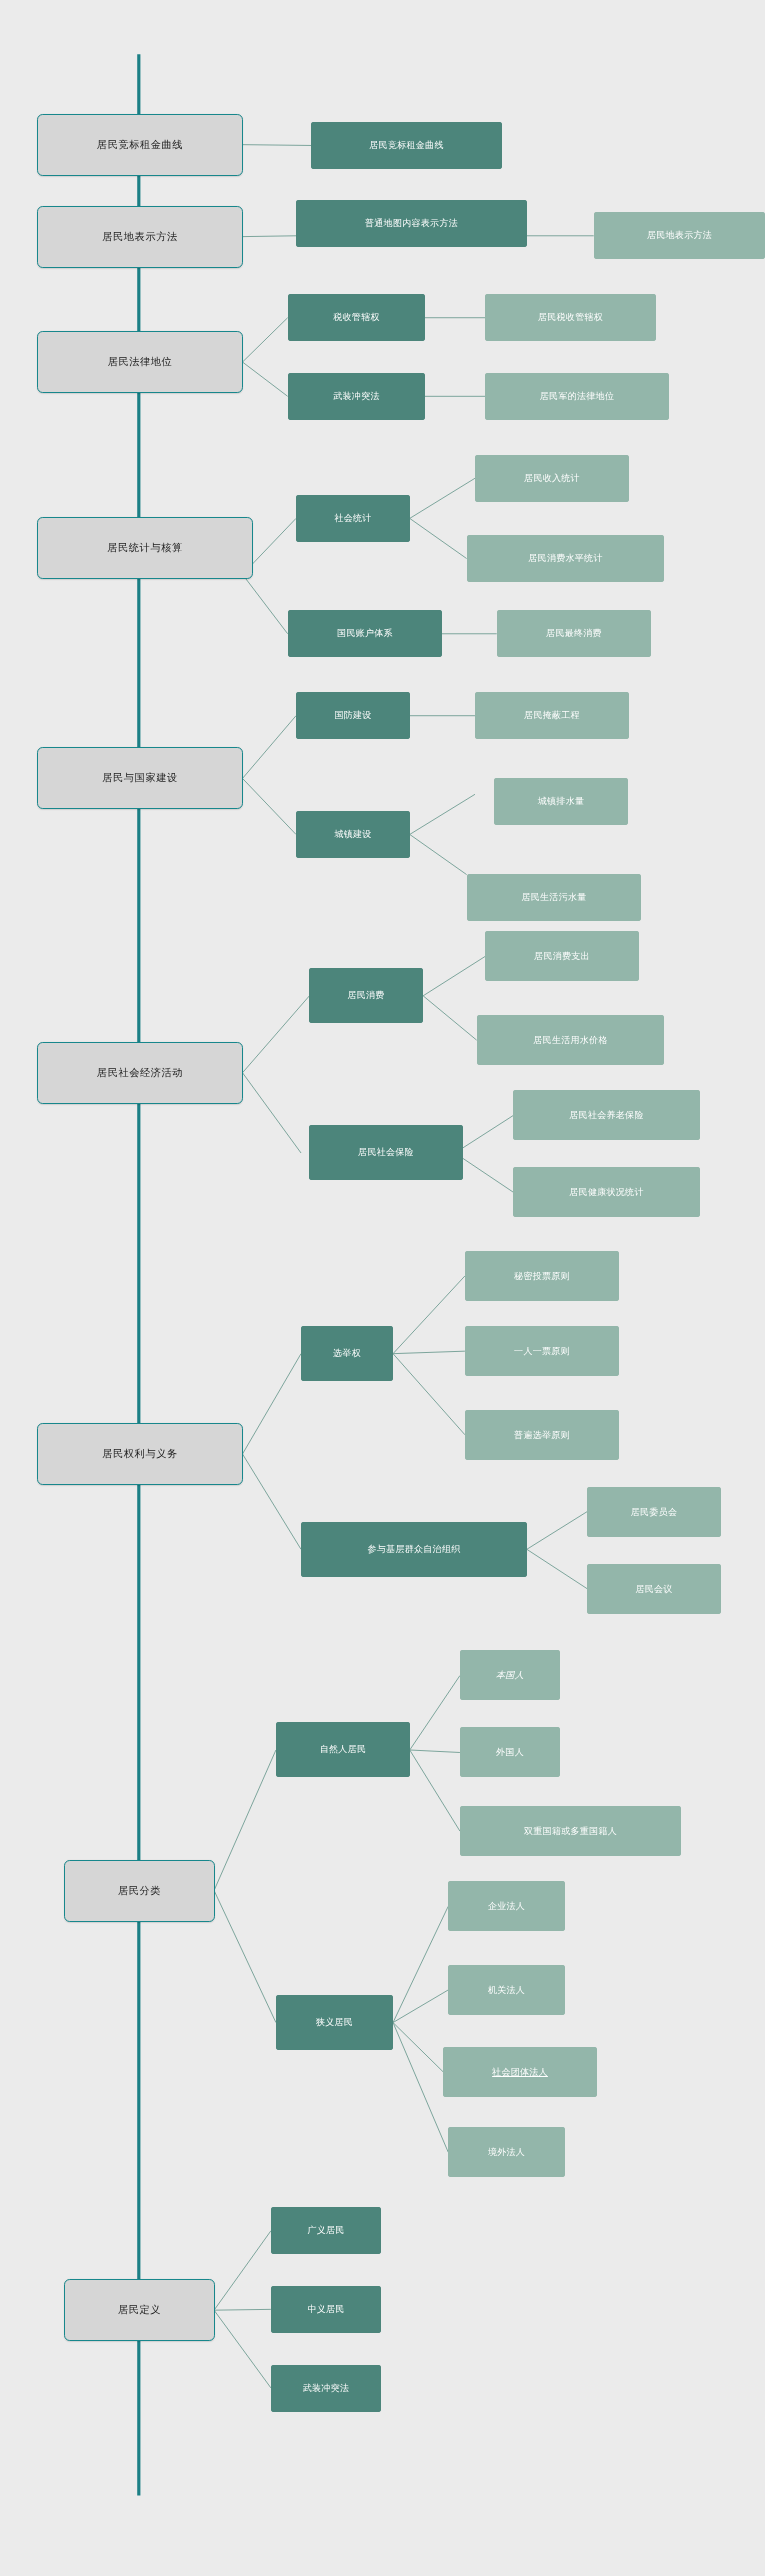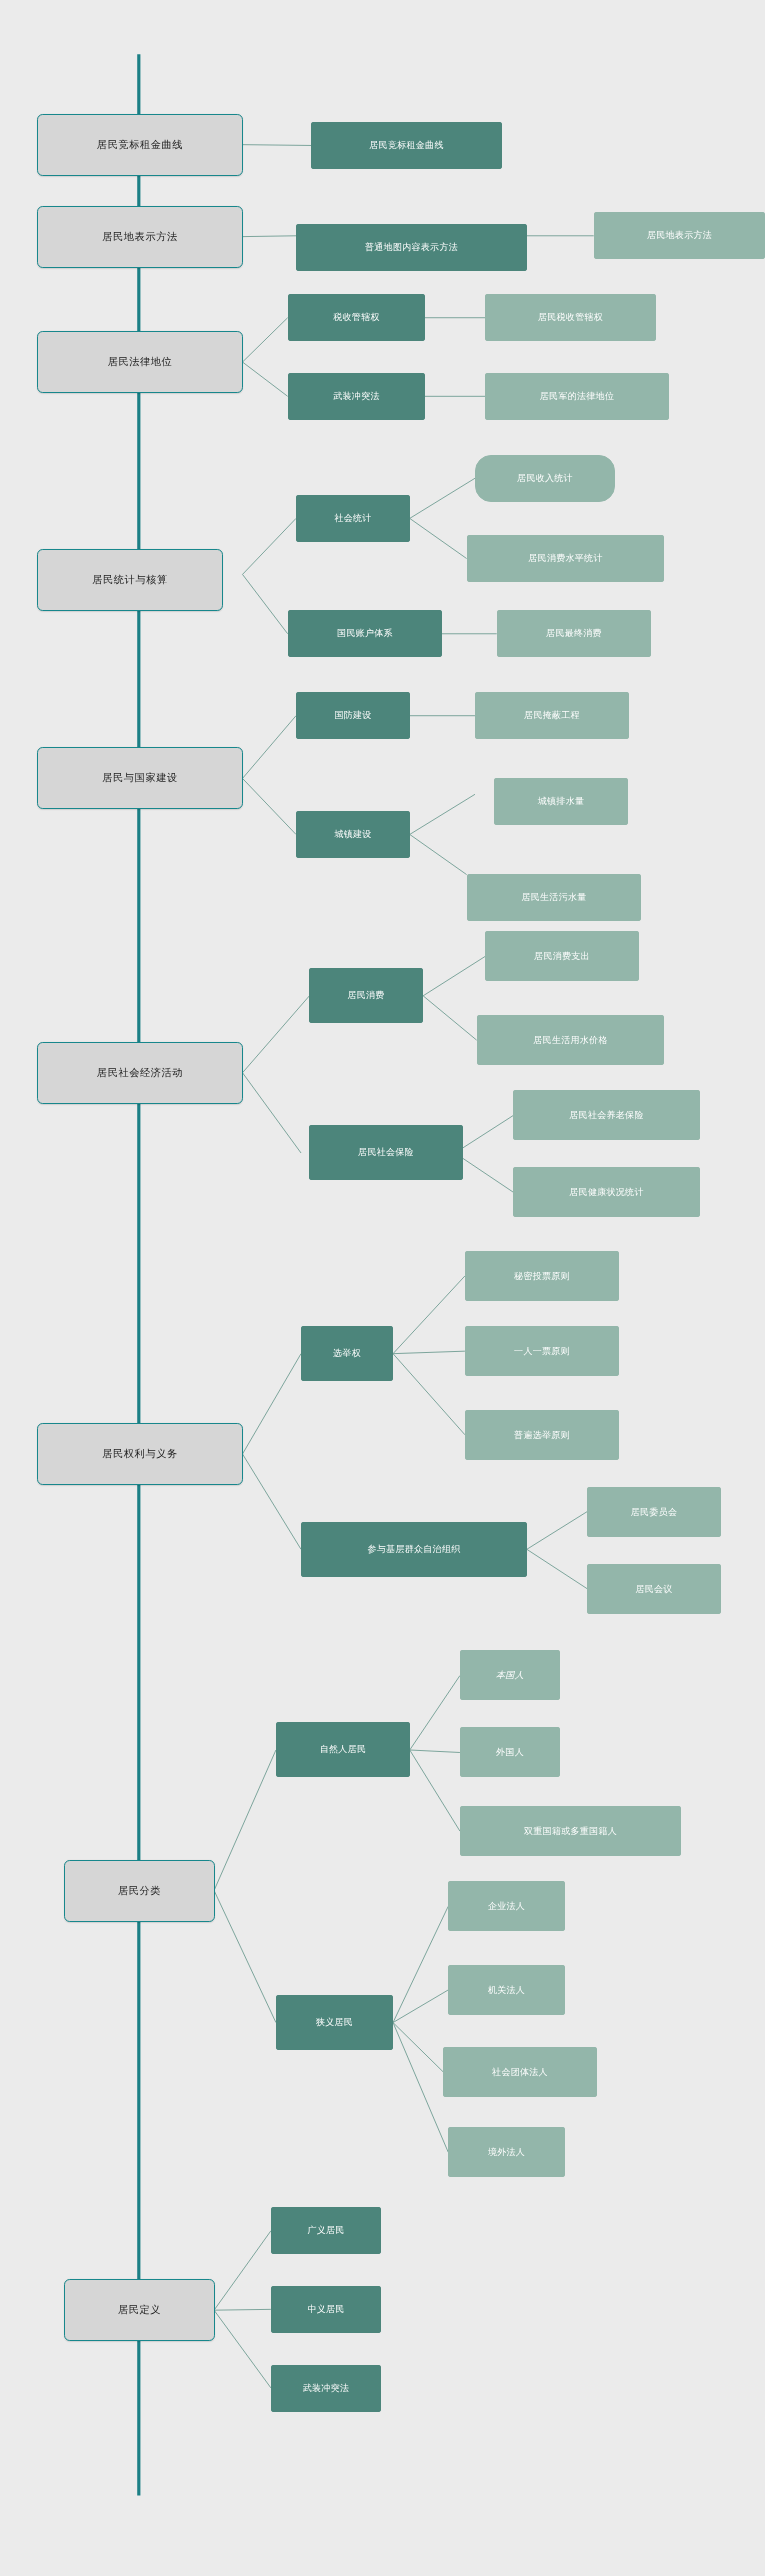--- a/index.html
+++ b/index.html
@@ -124,7 +124,7 @@
       <div class="node lvl-1" style="left: 37px; top: 206px; width: 206px; height: 62px;">
         <span class="node-label">居民地表示方法</span>
       </div>
-      <div class="node lvl-2" style="left: 296px; top: 224px; width: 231px; height: 47px;">
+      <div class="node lvl-2" style="left: 296px; top: 200px; width: 231px; height: 47px;">
         <span class="node-label">普通地图内容表示方法</span>
       </div>
       <div class="node lvl-3" style="left: 594px; top: 212px; width: 171px; height: 47px;">

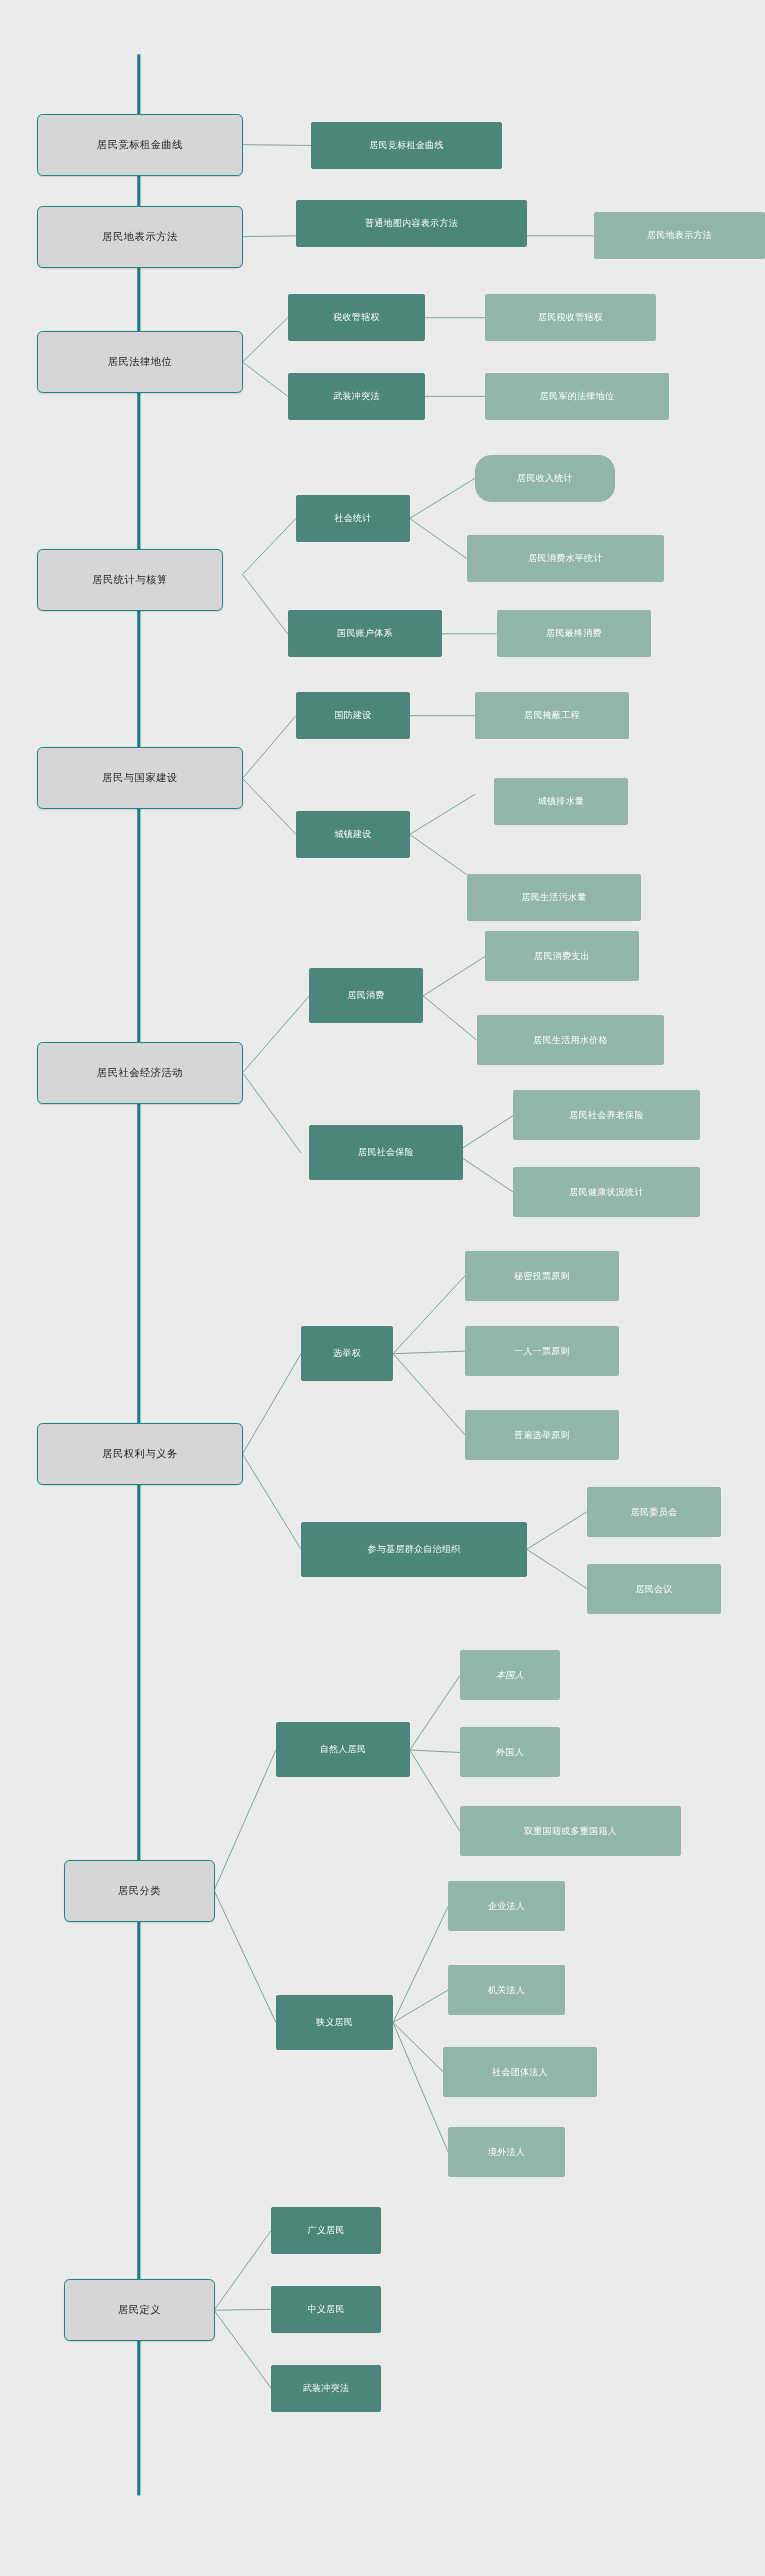--- a/index.html
+++ b/index.html
@@ -151,7 +151,7 @@
       <div class="node lvl-2" style="left: 296px; top: 495px; width: 114px; height: 47px;">
         <span class="node-label">社会统计</span>
       </div>
-      <div class="node lvl-3" style="left: 475px; top: 455px; width: 140px; height: 47px; border-radius: 16px;">
+      <div class="node lvl-3" style="left: 475px; top: 455px; width: 154px; height: 47px;">
         <span class="node-label">居民收入统计</span>
       </div>
       <div class="node lvl-3" style="left: 467px; top: 535px; width: 197px; height: 47px;">

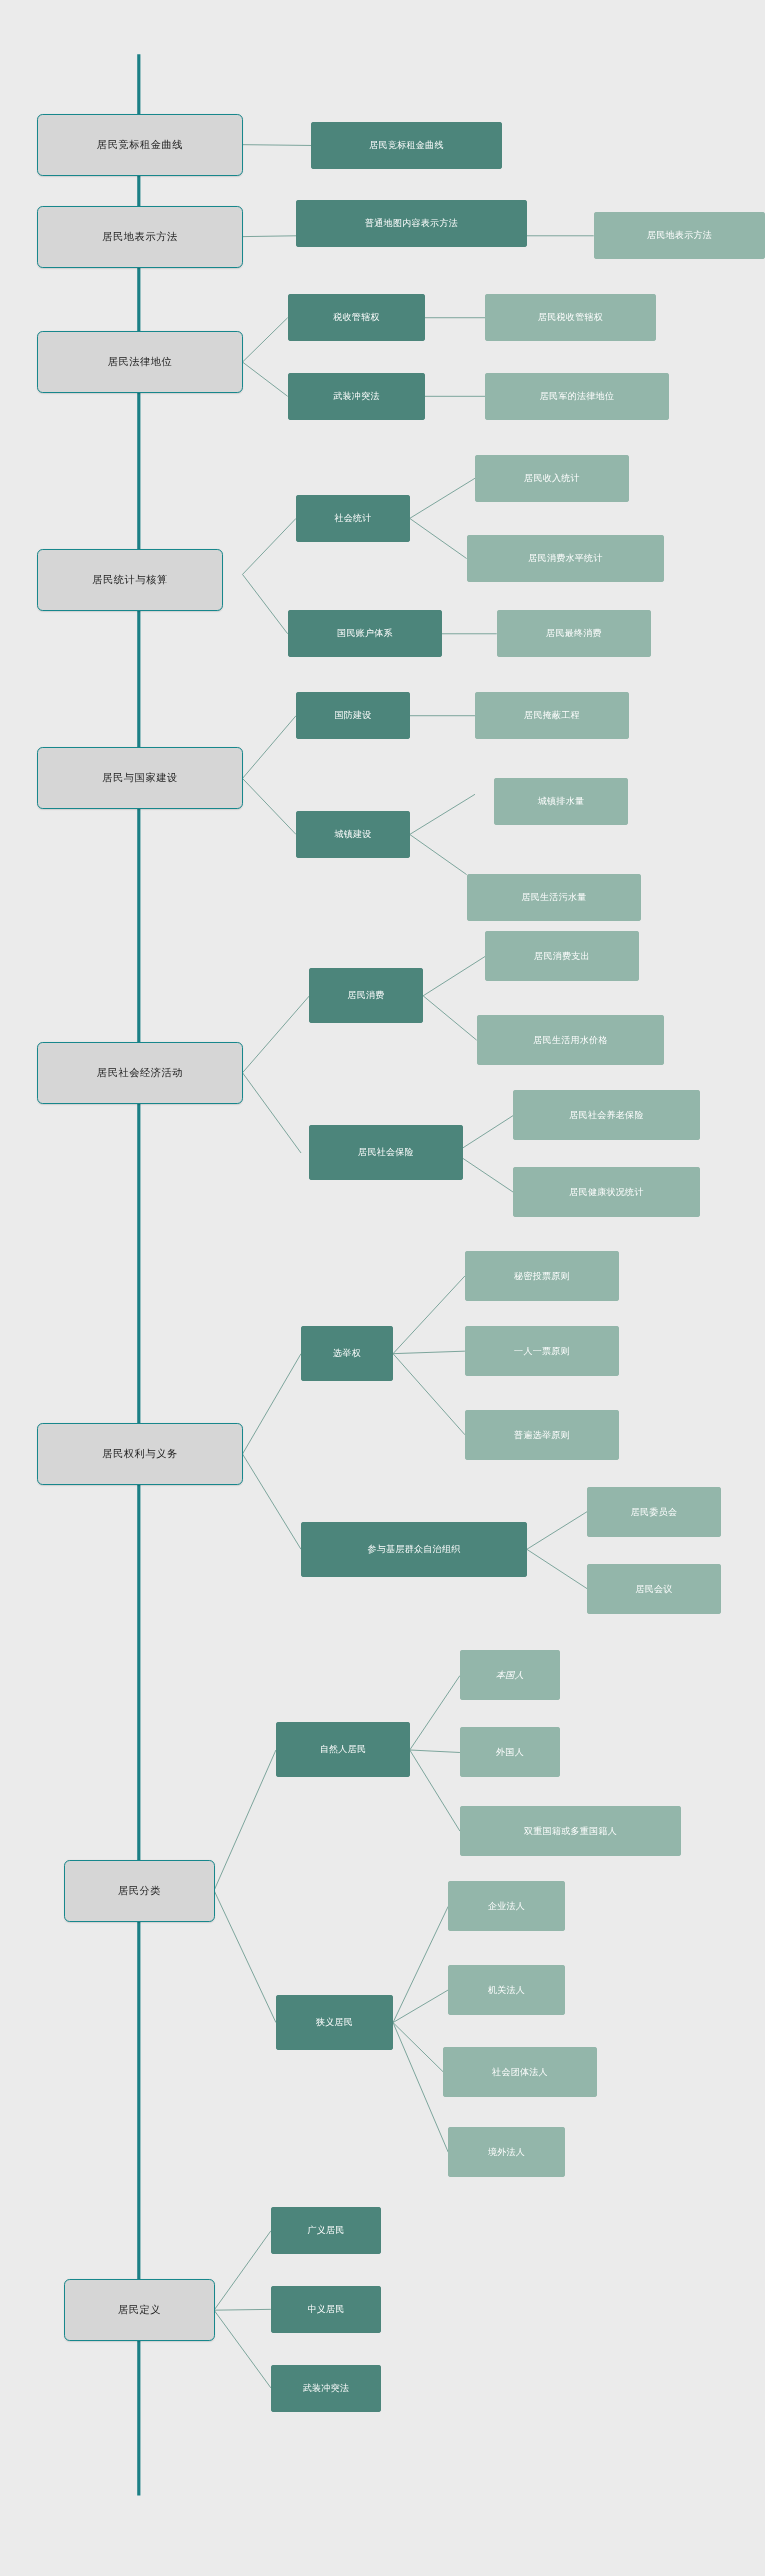--- a/index.html
+++ b/index.html
@@ -145,7 +145,7 @@
       <div class="node lvl-3" style="left: 485px; top: 373px; width: 184px; height: 47px;">
         <span class="node-label">居民军的法律地位</span>
       </div>
-      <div class="node lvl-1" style="left: 37px; top: 549px; width: 186px; height: 62px;">
+      <div class="node lvl-1" style="left: 37px; top: 517px; width: 216px; height: 62px;">
         <span class="node-label">居民统计与核算</span>
       </div>
       <div class="node lvl-2" style="left: 296px; top: 495px; width: 114px; height: 47px;">

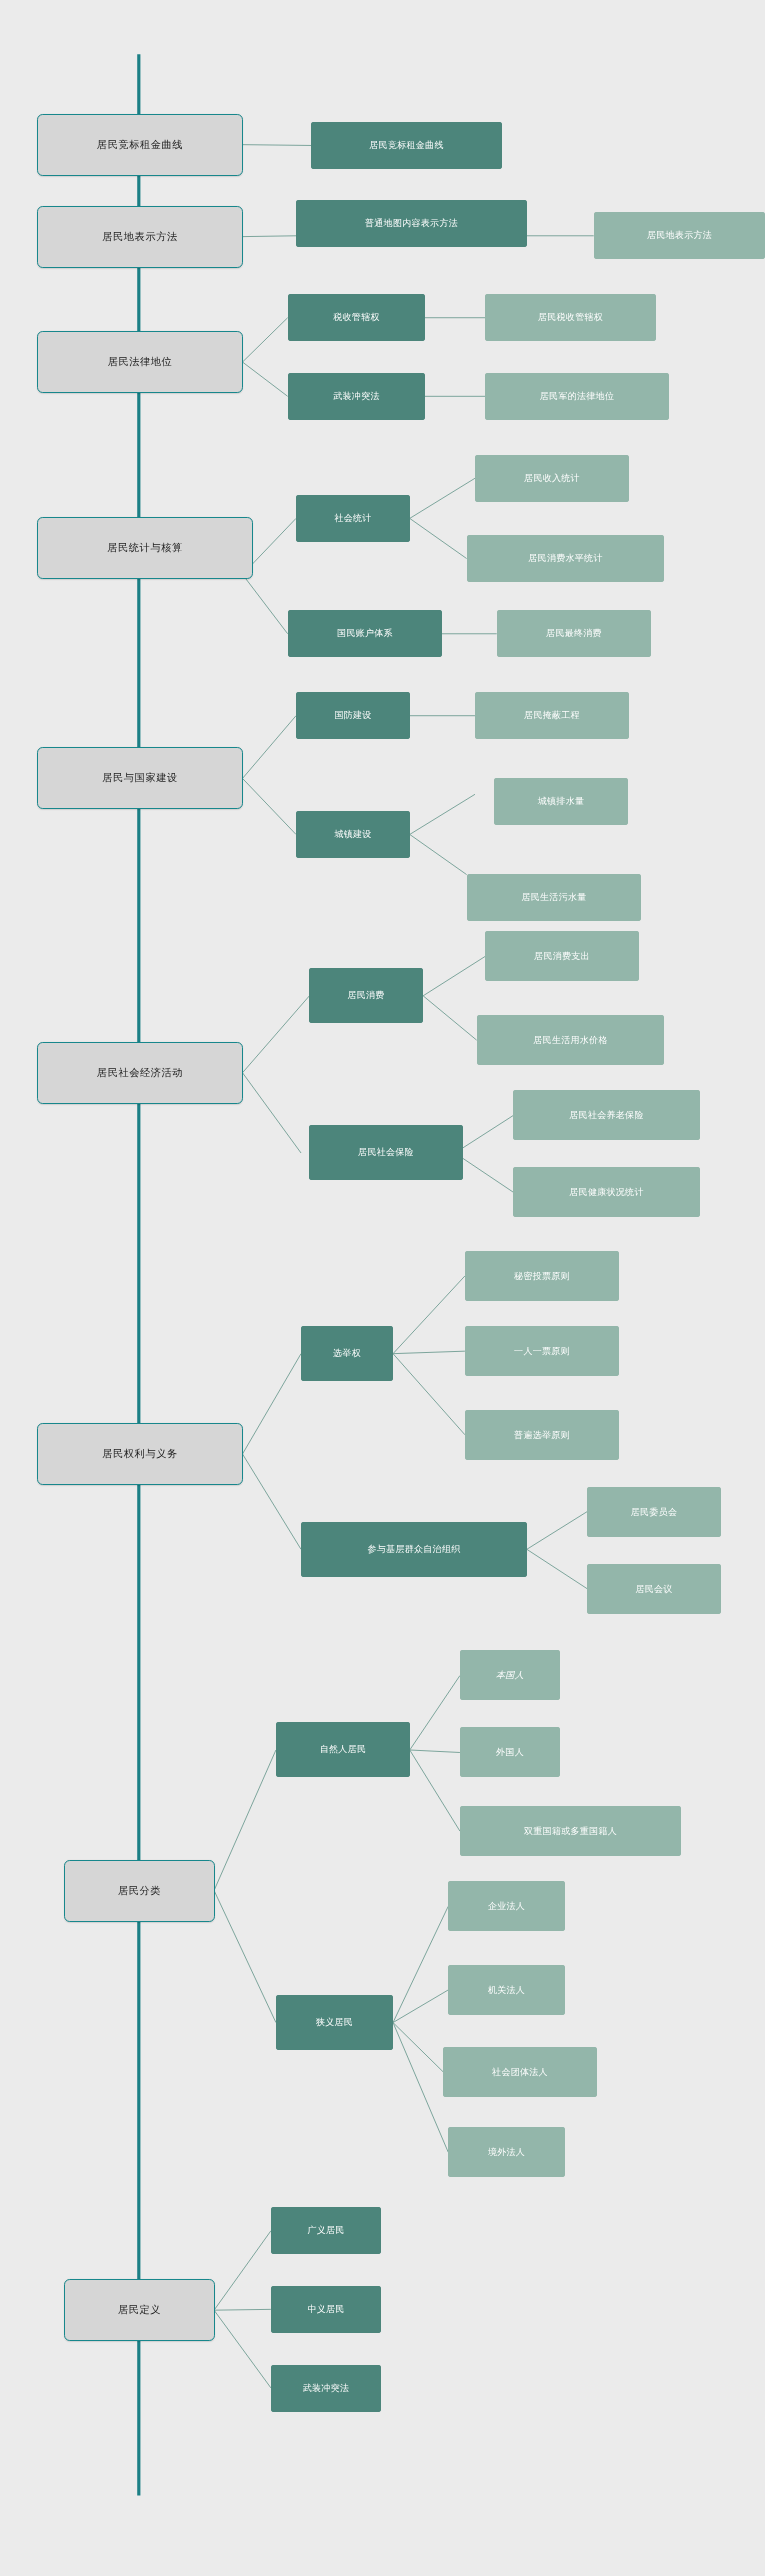--- a/index.html
+++ b/index.html
@@ -250,7 +250,7 @@
       <div class="node lvl-3" style="left: 448px; top: 1965px; width: 117px; height: 50px;">
         <span class="node-label">机关法人</span>
       </div>
-      <div class="node lvl-3" style="left: 443px; top: 2047px; width: 154px; height: 50px;">
+      <div class="node lvl-3" style="left: 443px; top: 2047px; width: 154px; height: 50px; text-decoration: underline;">
         <span class="node-label">社会团体法人</span>
       </div>
       <div class="node lvl-3" style="left: 448px; top: 2127px; width: 117px; height: 50px;">

